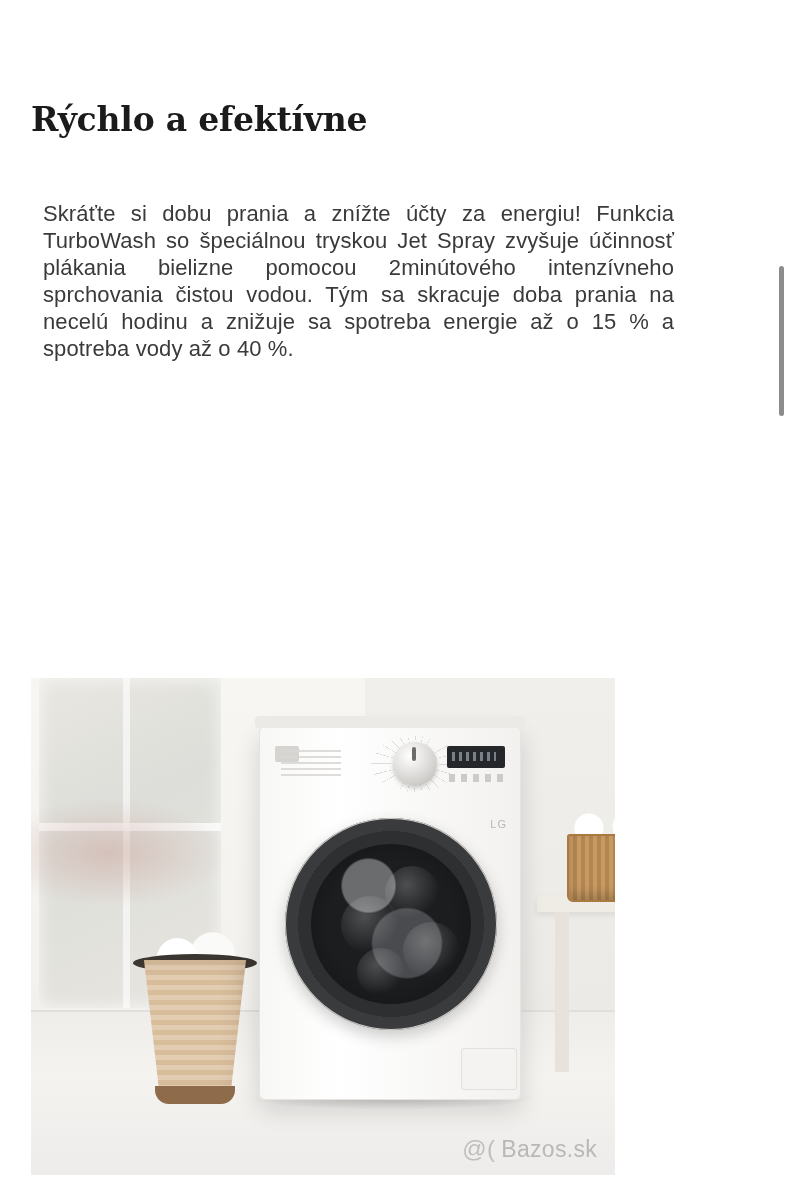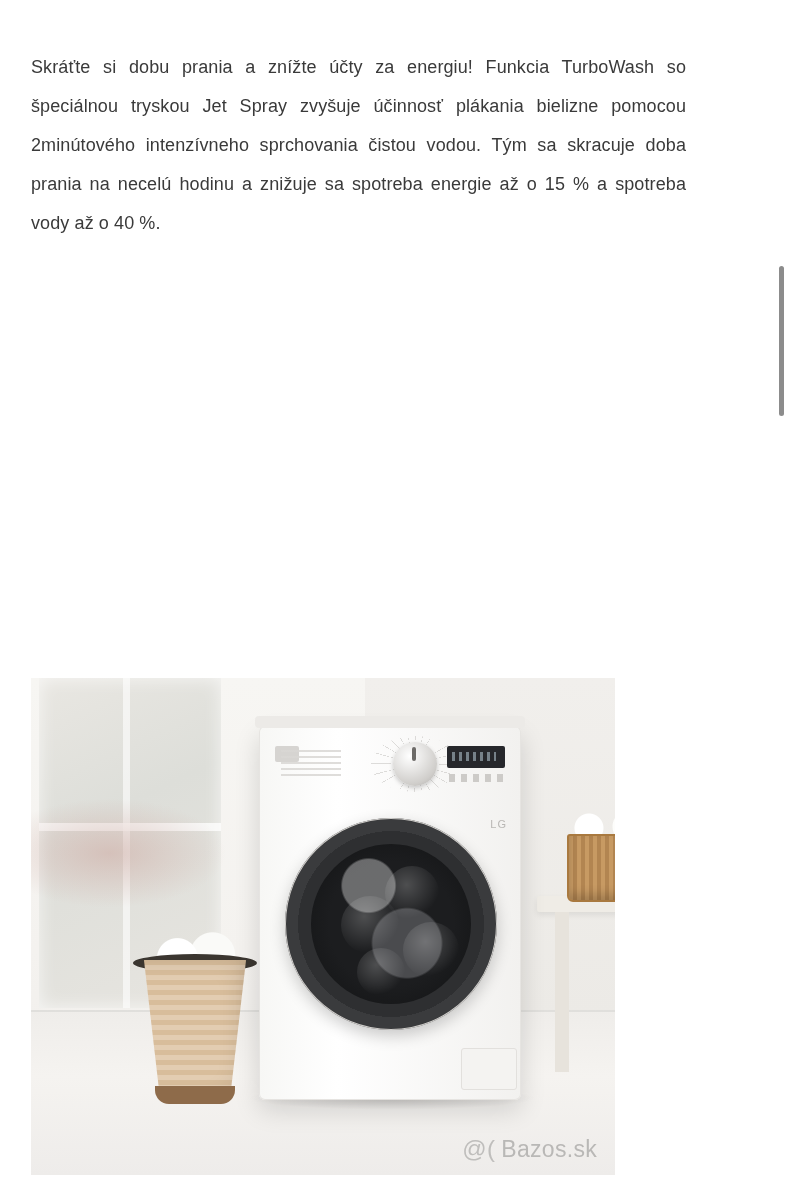--- a/index.html
+++ b/index.html
@@ -406,6 +406,7 @@
 <div class="page">
 
   <div class="content">
+    <h1 class="heading">Rýchlo a efektívne</h1>
     <p class="body-copy">Skráťte si dobu prania a znížte účty za energiu! Funkcia TurboWash so špeciálnou tryskou Jet Spray zvyšuje účinnosť plákania bielizne pomocou 2minútového intenzívneho sprchovania čistou vodou. Tým sa skracuje doba prania na necelú hodinu a znižuje sa spotreba energie až o 15 % a spotreba vody až o 40 %.</p>
   </div>
 

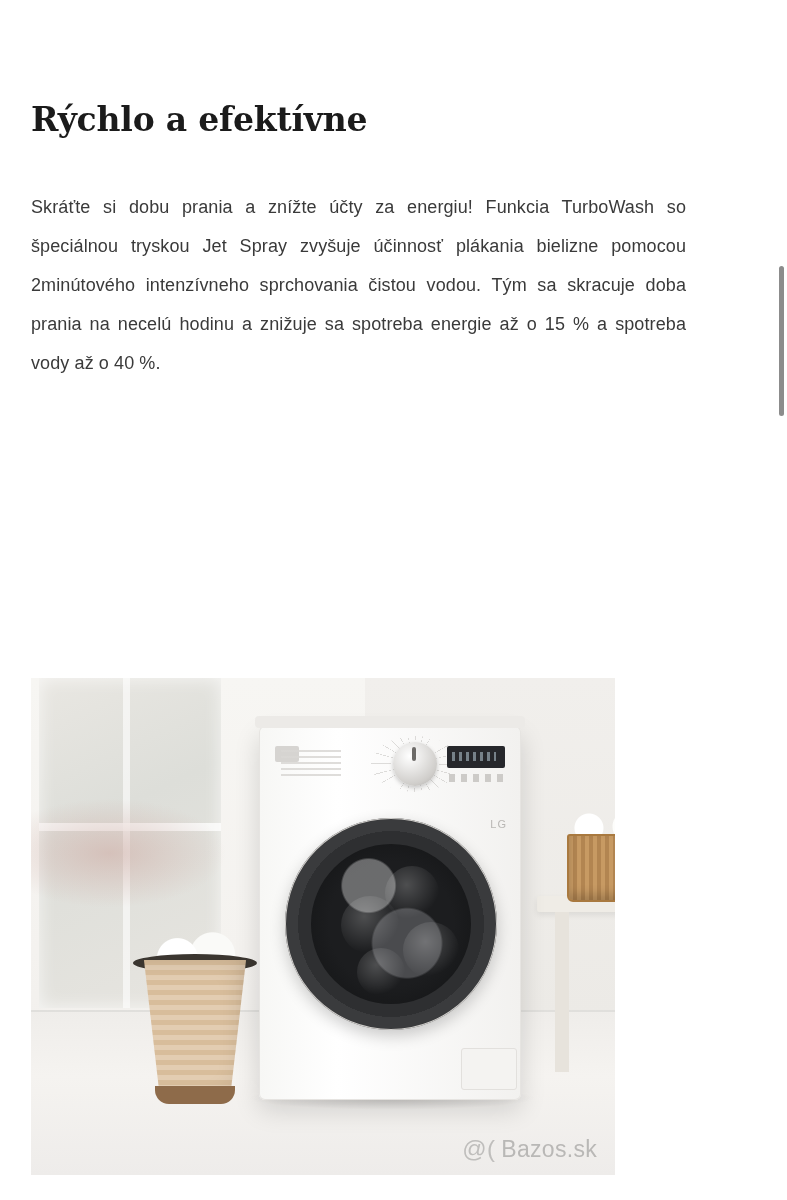--- a/index.html
+++ b/index.html
@@ -41,10 +41,10 @@
   }
 
   .body-copy {
-    margin: 0;
+    margin: 12px;
     padding-top: 48px;
-    font-size: 18px;
-    line-height: 39px;
+    font-size: 22px;
+    line-height: 27px;
     color: #3a3a3a;
     text-align: justify;
     text-justify: inter-word;

